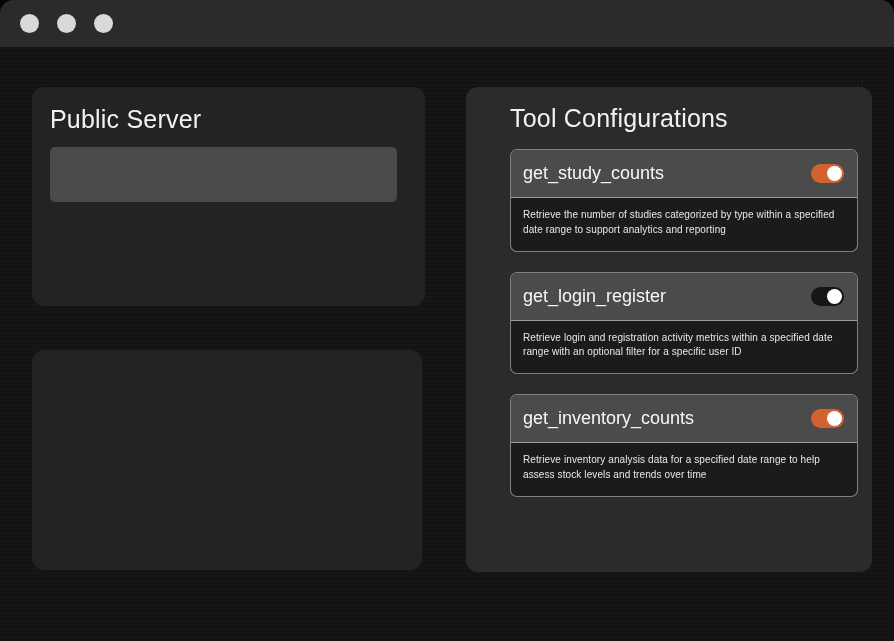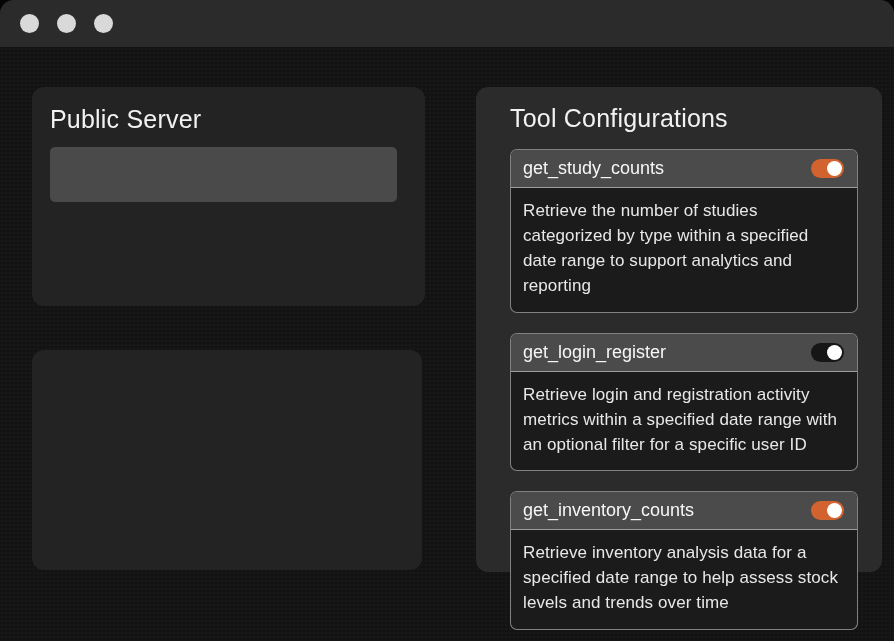--- a/index.html
+++ b/index.html
@@ -56,9 +56,9 @@
     cursor: pointer;
   }
   .tools-panel {
-    left: 476px; top: 40px; width: 406px; height: 485px;
+    left: 466px; top: 40px; width: 406px; height: 485px;
     background: #2b2b2b;
-    padding: 17px 28px 30px 32px;
+    padding: 17px 28px 30px 42px;
   }
   .tools-panel .panel-title { margin-bottom: 16px; margin-left: 2px; }
   .tool-card {

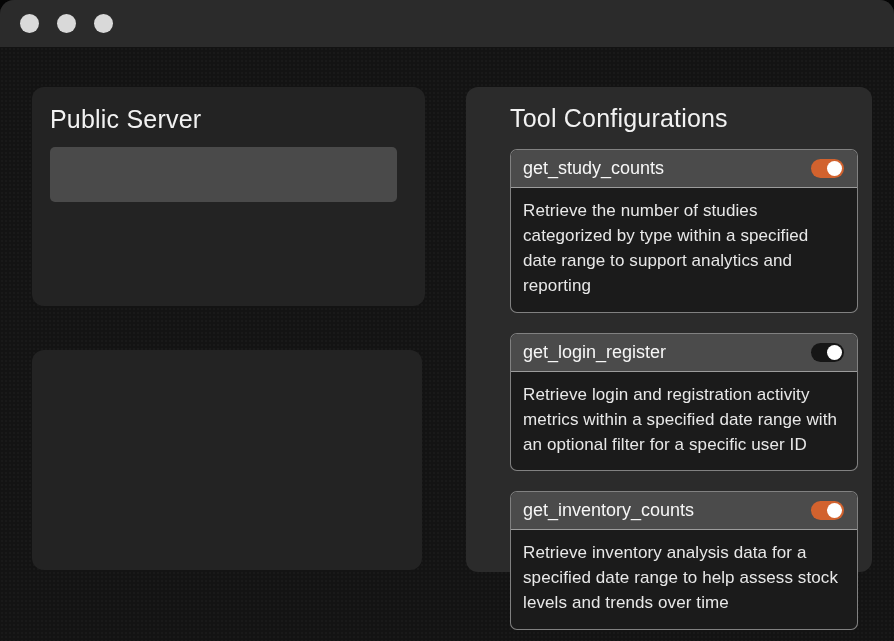--- a/index.html
+++ b/index.html
@@ -71,7 +71,7 @@
     background: #1b1b1b;
   }
   .tool-header {
-    height: 38px;
+    height: 48px;
     background: #4b4b4b;
     border-bottom: 1px solid rgba(255,255,255,0.45);
     display: flex; align-items: center; justify-content: space-between;

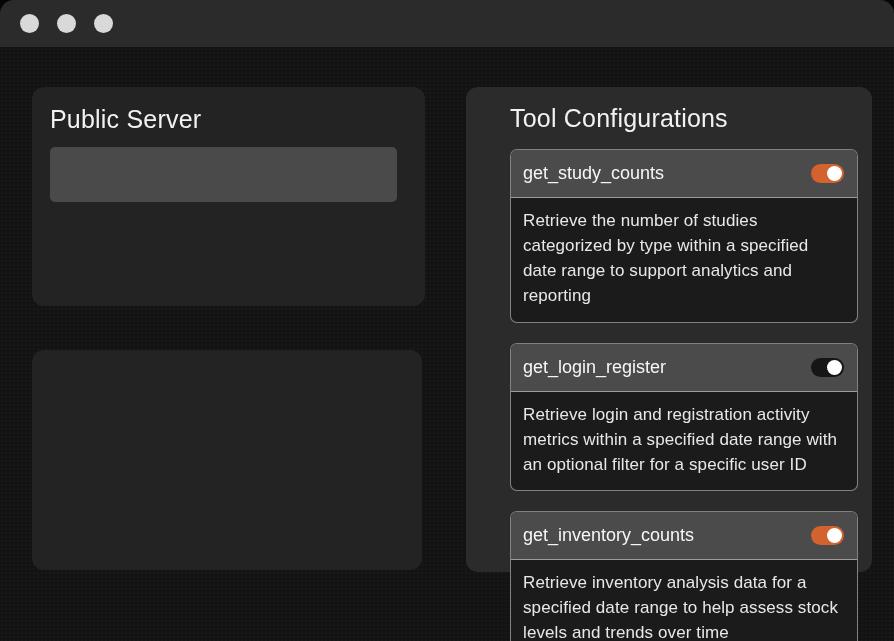--- a/index.html
+++ b/index.html
@@ -103,7 +103,7 @@
   .tool-desc {
     padding: 10px 12px 13px 12px;
     color: #e8e8e8;
-    font-size: 17px;
+    font-size: 10px;
     line-height: 1.48;
     letter-spacing: 0.1px;
   }

